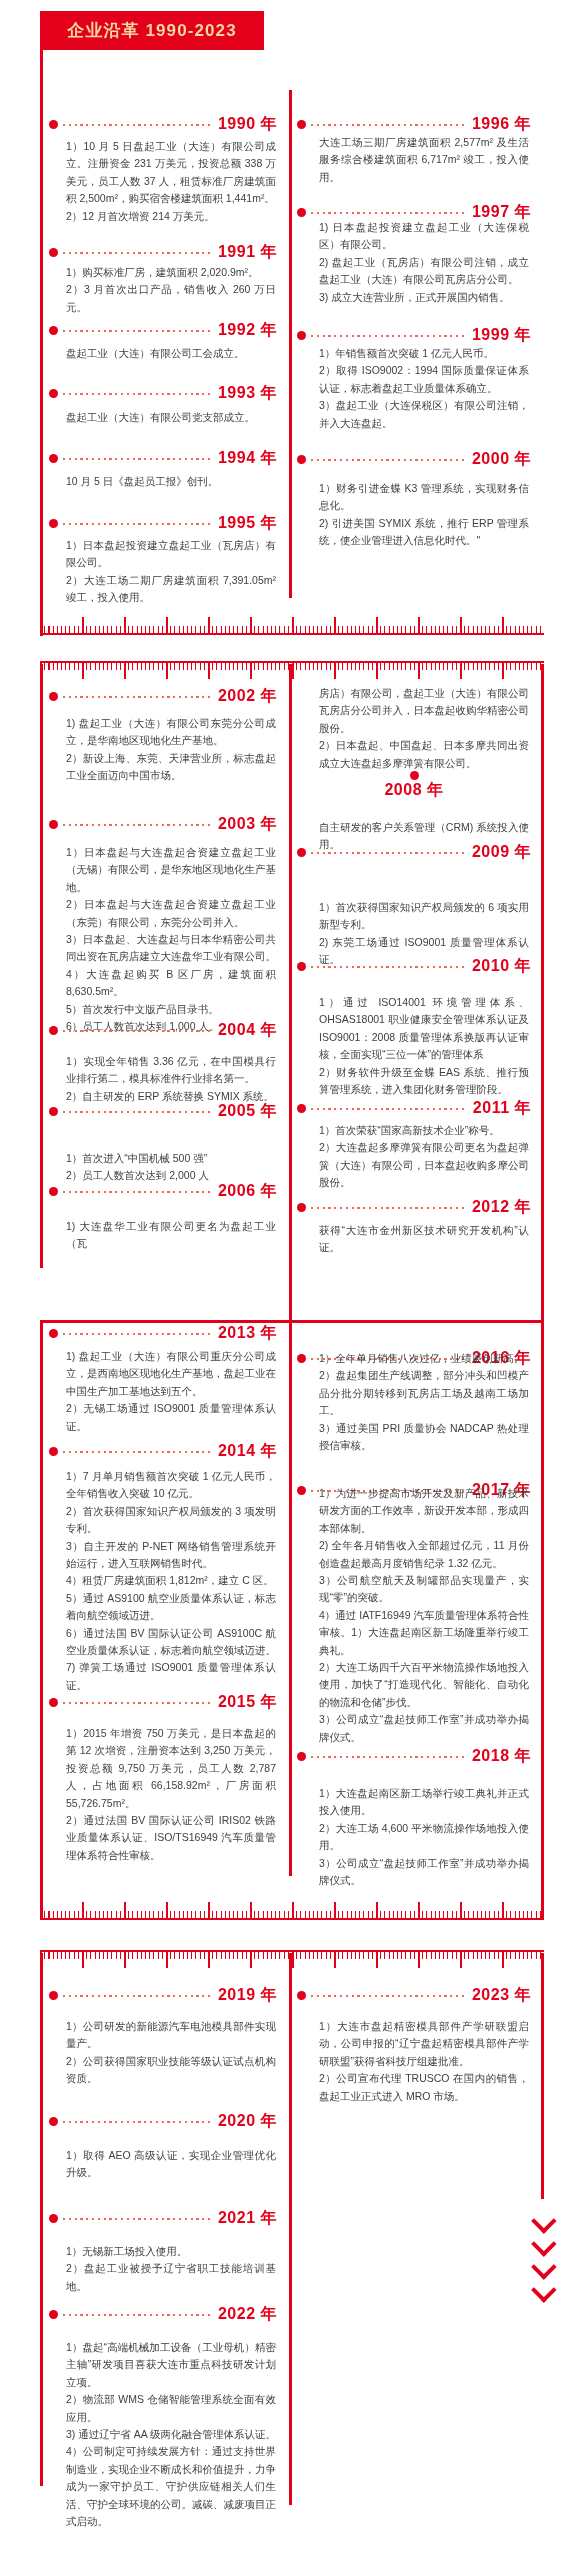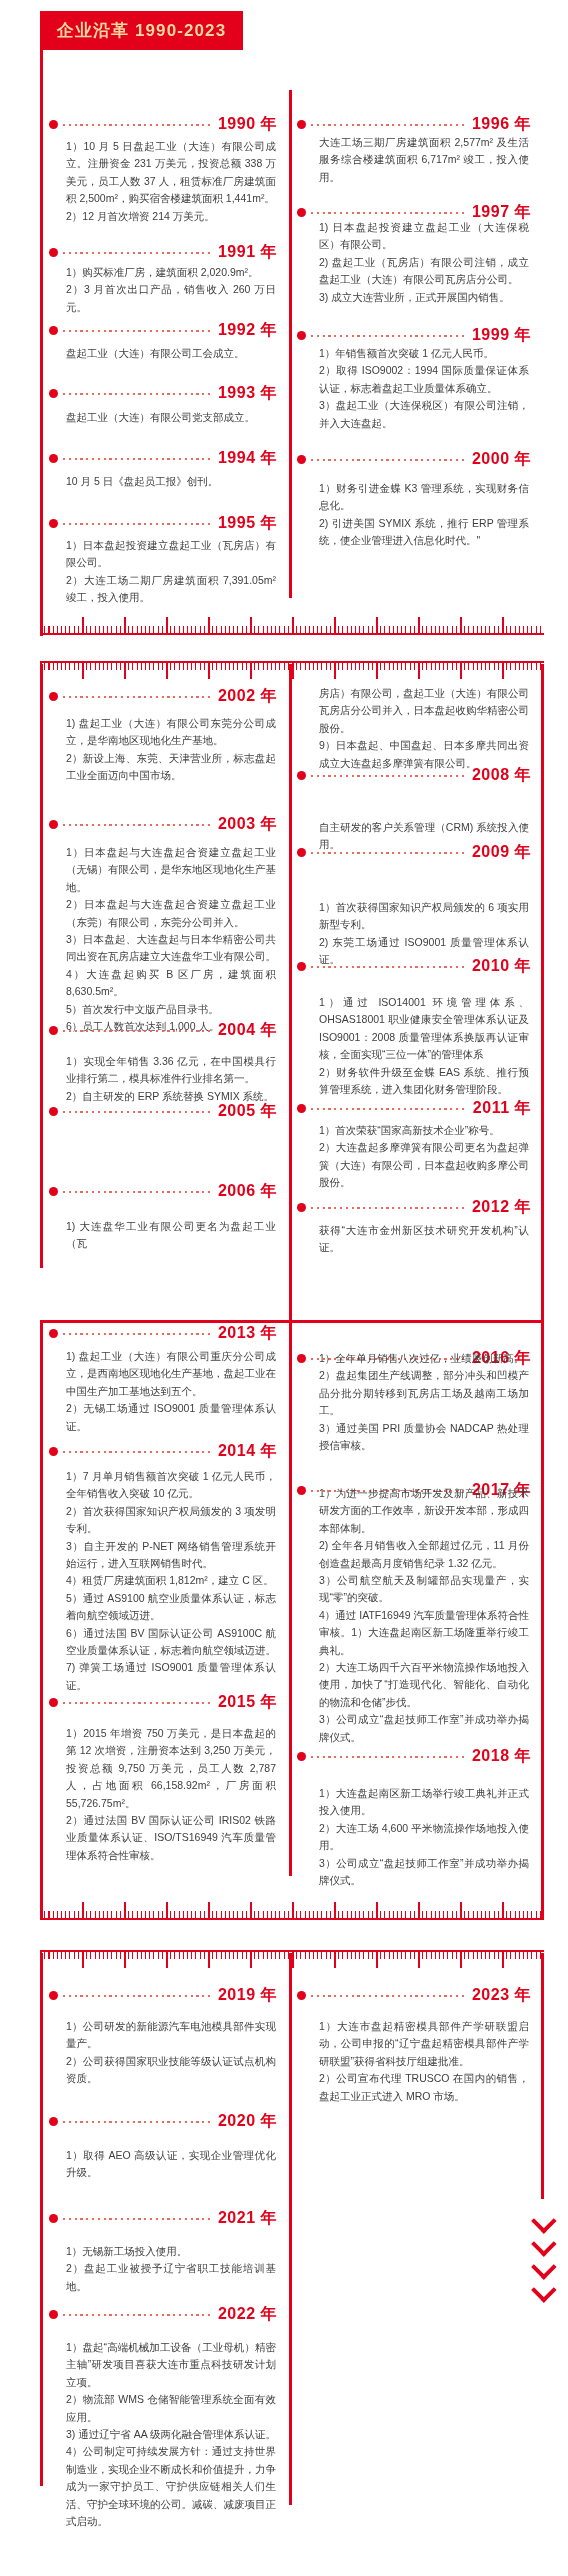--- a/index.html
+++ b/index.html
@@ -14,7 +14,7 @@
     font-family:"Liberation Sans","DejaVu Sans",sans-serif;overflow:hidden;
   }
   .header-box{
-    position:absolute;left:40px;top:10.5px;width:203px;height:39px;background:var(--red);
+    position:absolute;left:40px;top:10.5px;width:224px;height:39px;background:var(--red);
     display:flex;align-items:center;justify-content:center;
   }
   .header-box .title{color:var(--gold);font-size:17px;font-weight:bold;letter-spacing:1.1px;white-space:nowrap;}

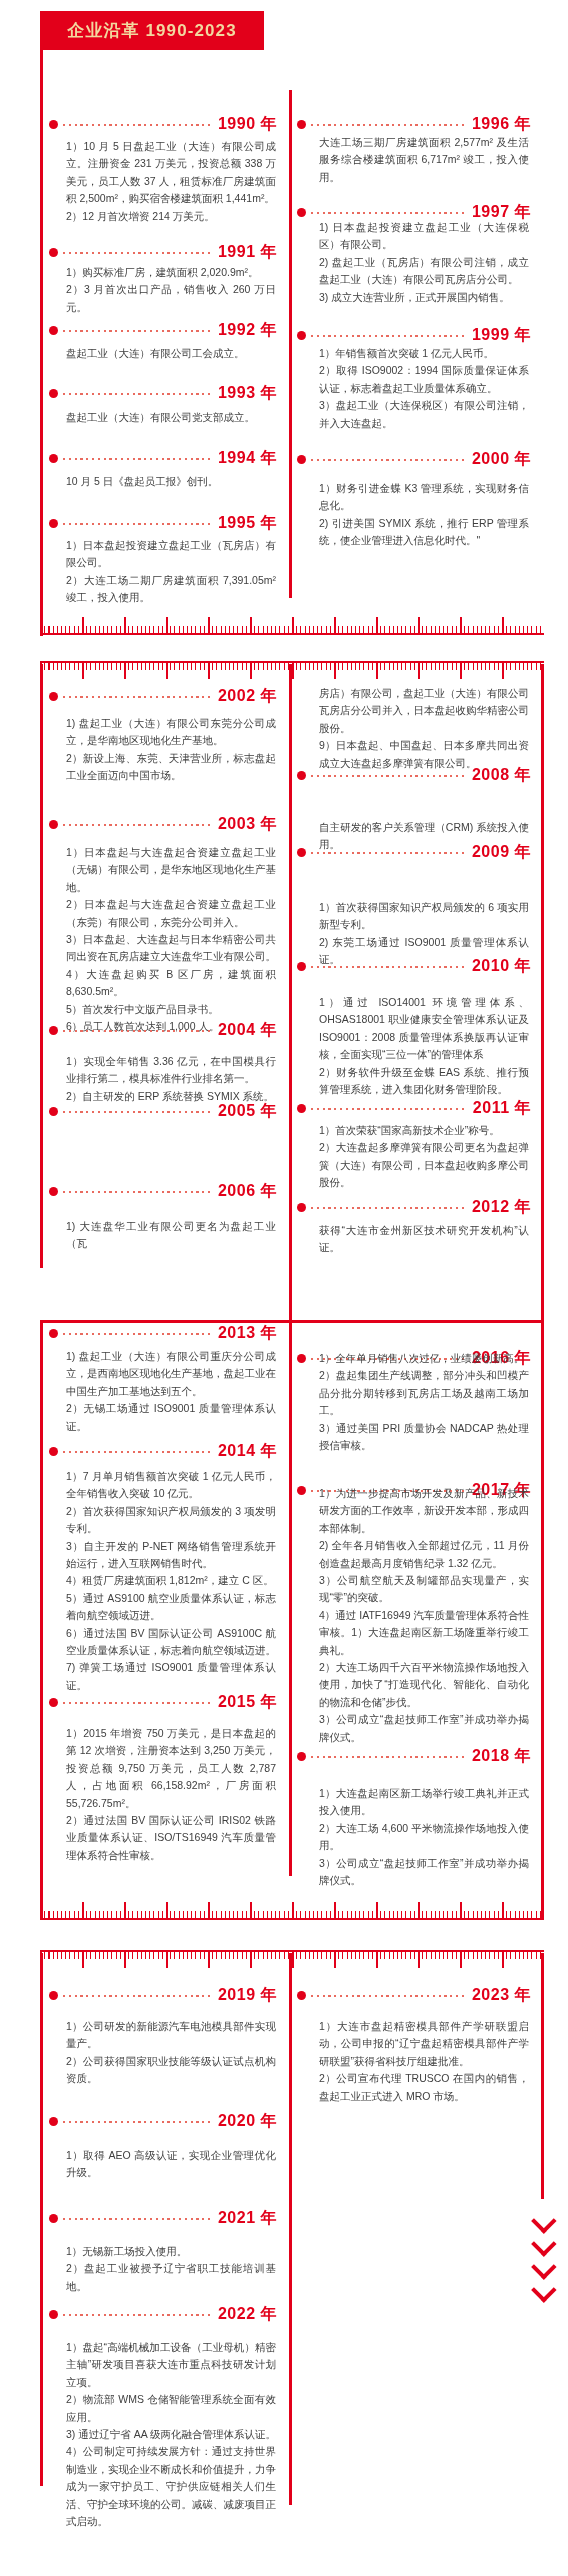--- a/index.html
+++ b/index.html
@@ -196,7 +196,7 @@
   <div class="body bL" style="top:1218px;">1) 大连盘华工业有限公司更名为盘起工业（瓦</div>
 
   <div class="body bR" style="top:685px;">房店）有限公司，盘起工业（大连）有限公司瓦房店分公司并入，日本盘起收购华精密公司股份。
-9）日本盘起、中国盘起、日本多摩共同出资成立大连盘起多摩弹簧有限公司。</div>
+2）日本盘起、中国盘起、日本多摩共同出资成立大连盘起多摩弹簧有限公司。</div>
 
   <div class="marker mR" style="top:771px;">
     <span class="dot"></span>

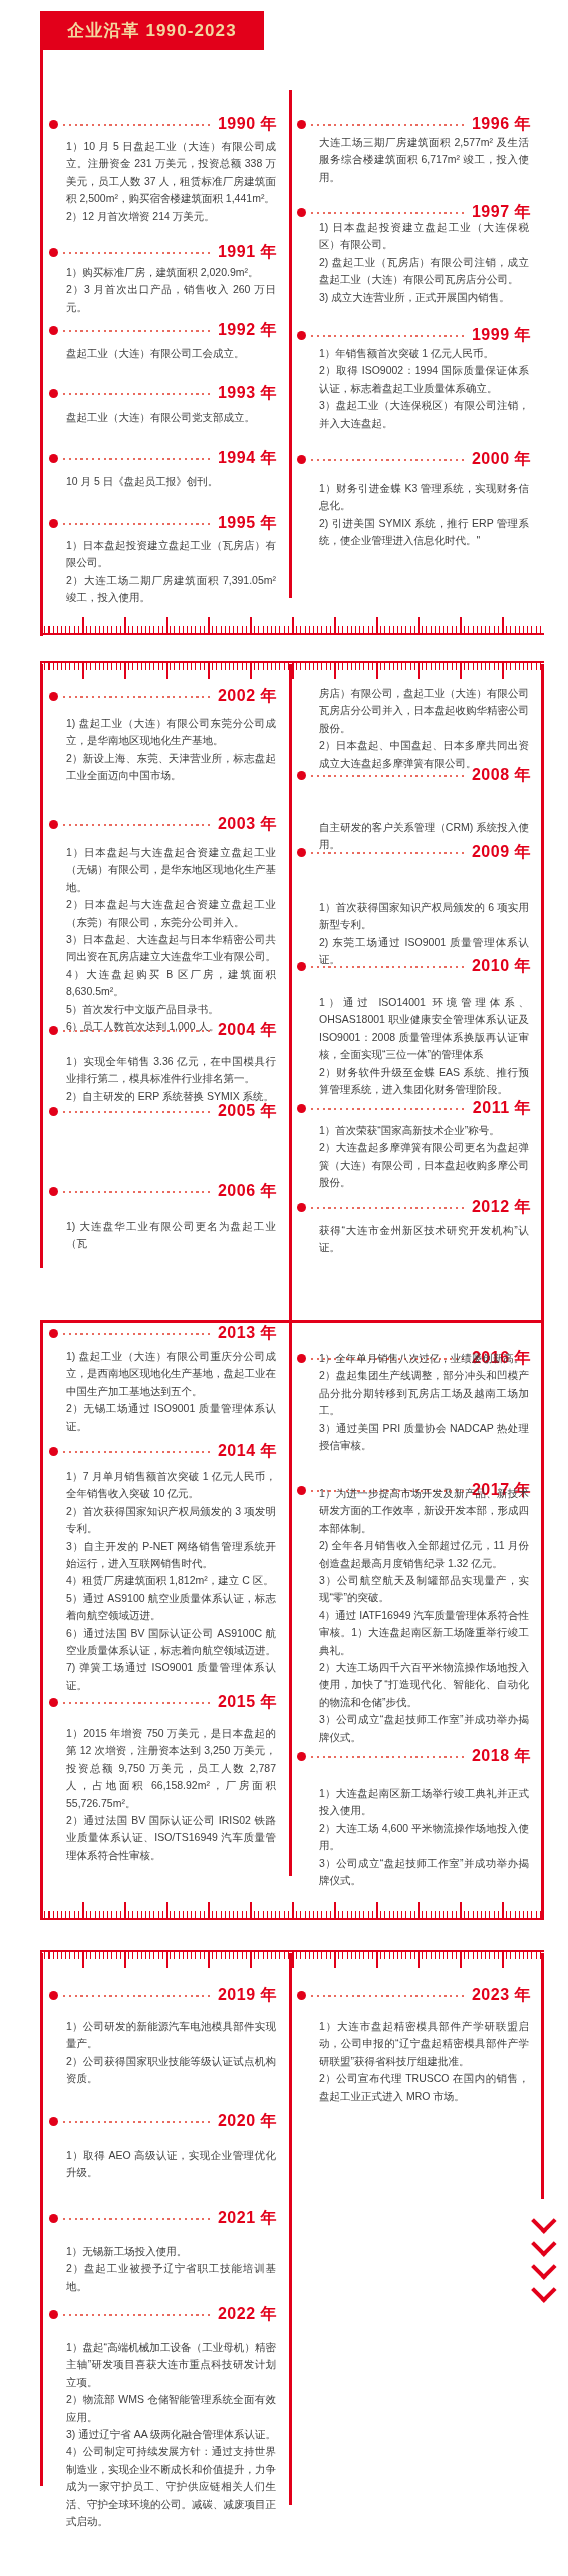--- a/index.html
+++ b/index.html
@@ -198,7 +198,7 @@
   <div class="body bR" style="top:685px;">房店）有限公司，盘起工业（大连）有限公司瓦房店分公司并入，日本盘起收购华精密公司股份。
 2）日本盘起、中国盘起、日本多摩共同出资成立大连盘起多摩弹簧有限公司。</div>
 
-  <div class="marker mR" style="top:771px;">
+  <div class="marker mR" style="top:771px;flex-direction:column;">
     <span class="dot"></span>
       <span class="leader"></span>
     <span class="year">2008 年</span>

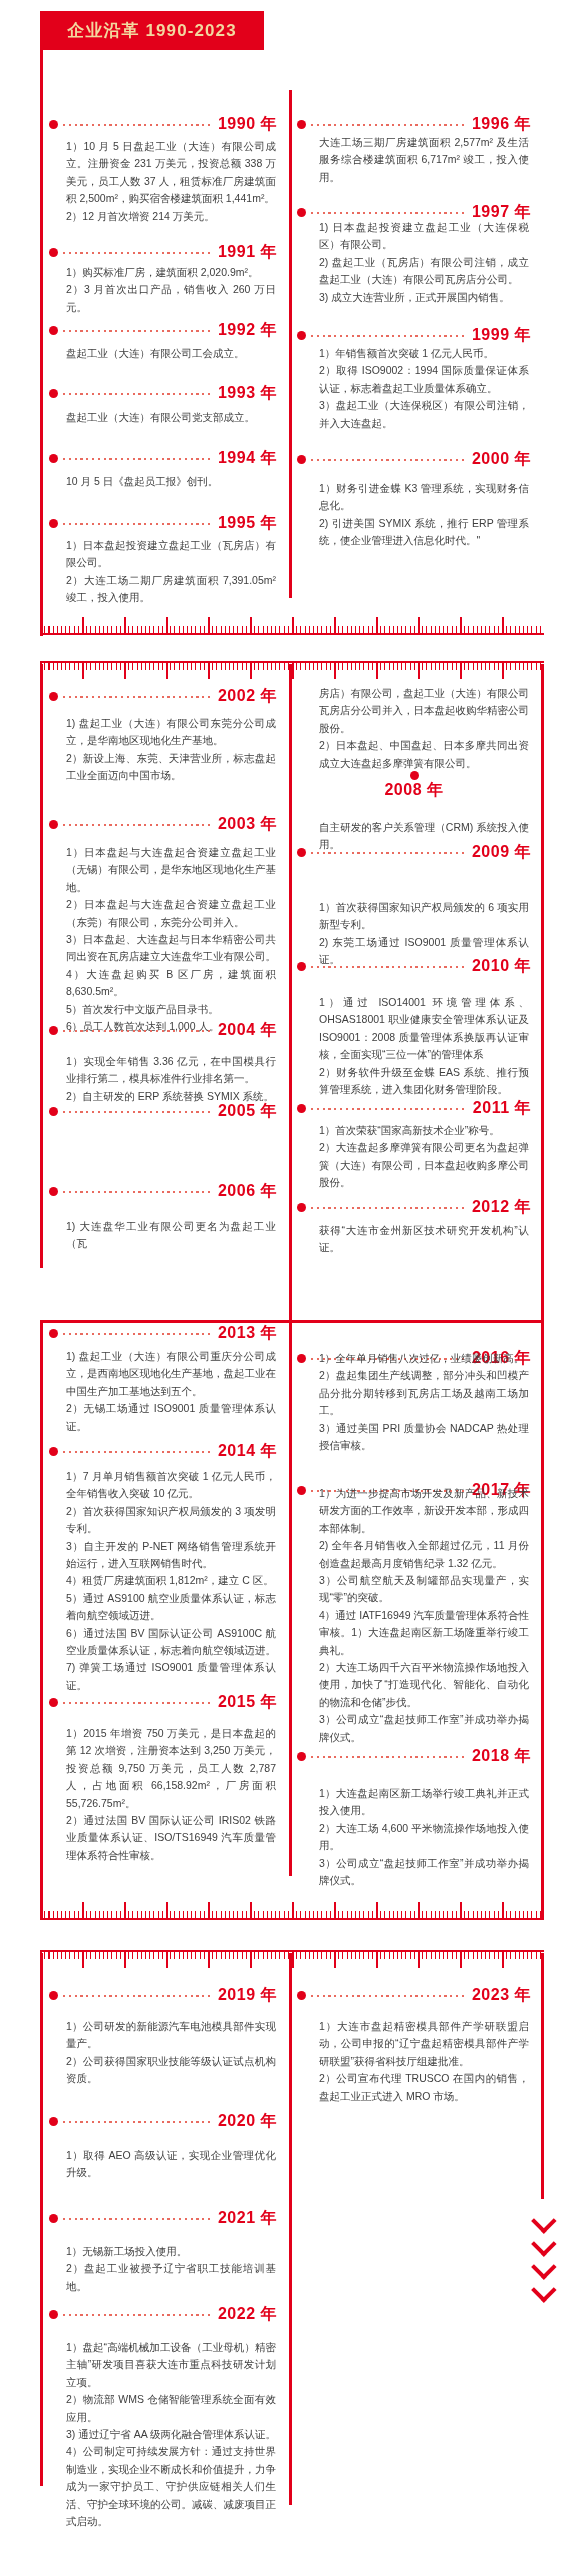--- a/index.html
+++ b/index.html
@@ -187,6 +187,8 @@
       <span class="leader"></span>
     <span class="year">2005 年</span>
   </div>
+  <div class="body bL" style="top:1150px;">1）首次进入“中国机械 500 强”
+2）员工人数首次达到 2,000 人</div>
 
   <div class="marker mL" style="top:1187px;">
     <span class="dot"></span>

